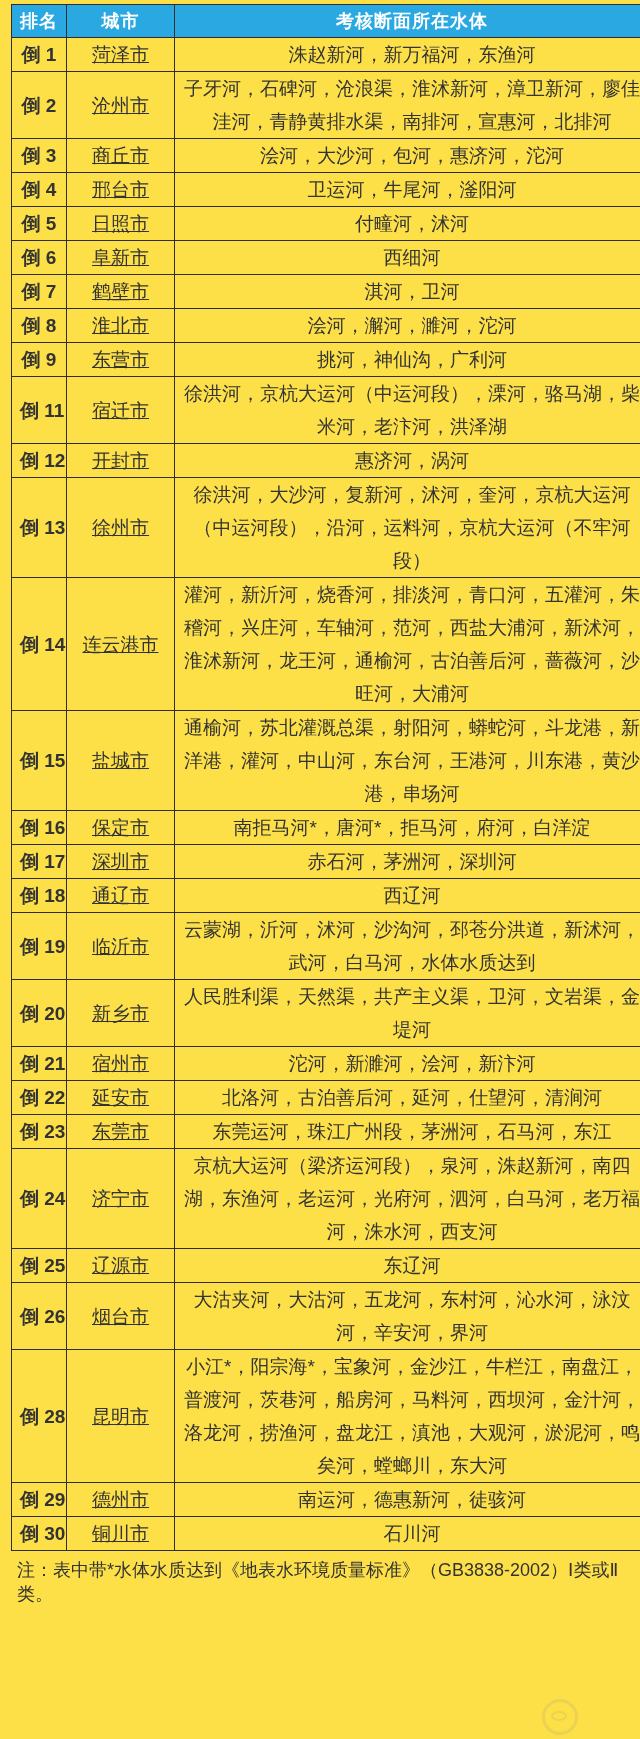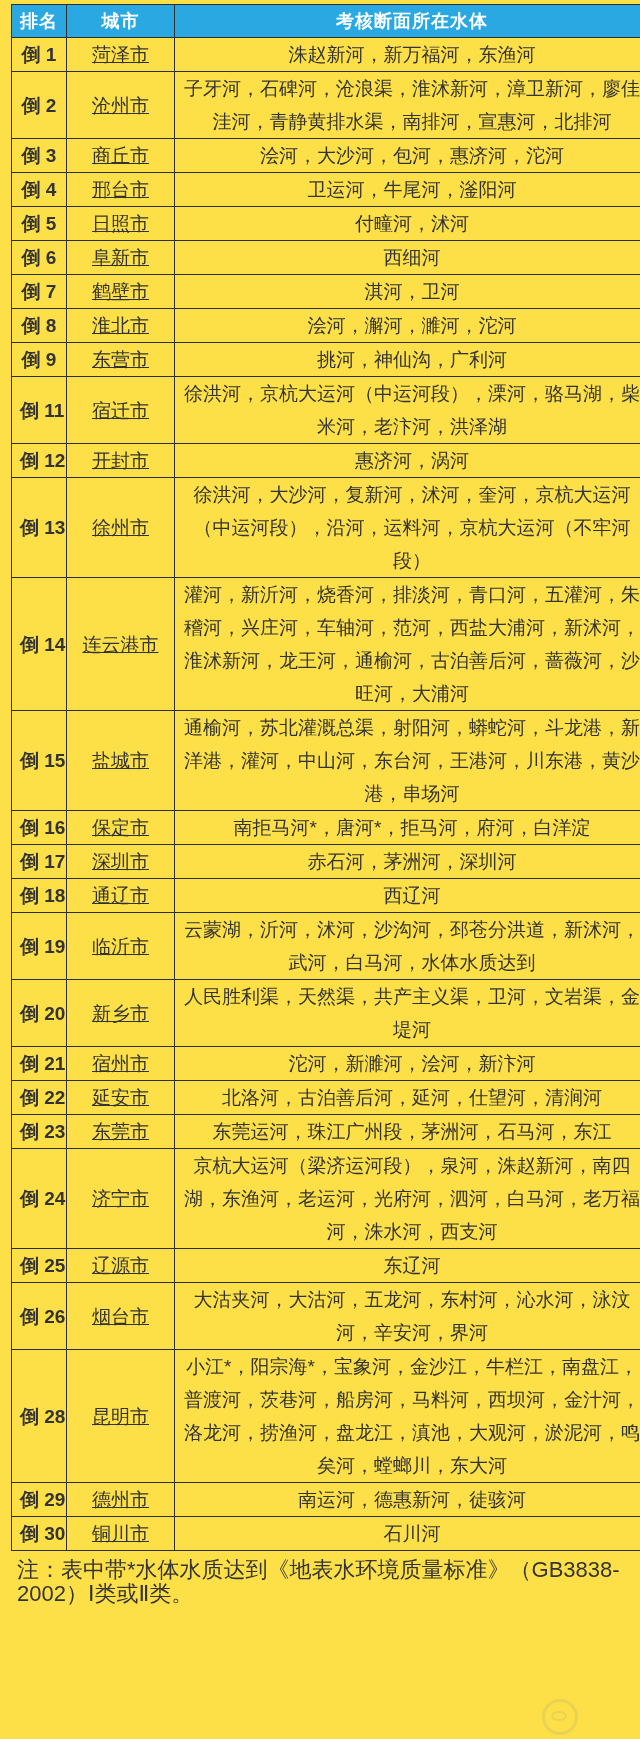--- a/index.html
+++ b/index.html
@@ -50,7 +50,7 @@
   col.c-water { width: 475px; }
   .footnote {
     margin: 7px 2px 0 6px;
-    font-size: 22px;
+    font-size: 18px;
     color: #333333;
     line-height: 24px;
   }

